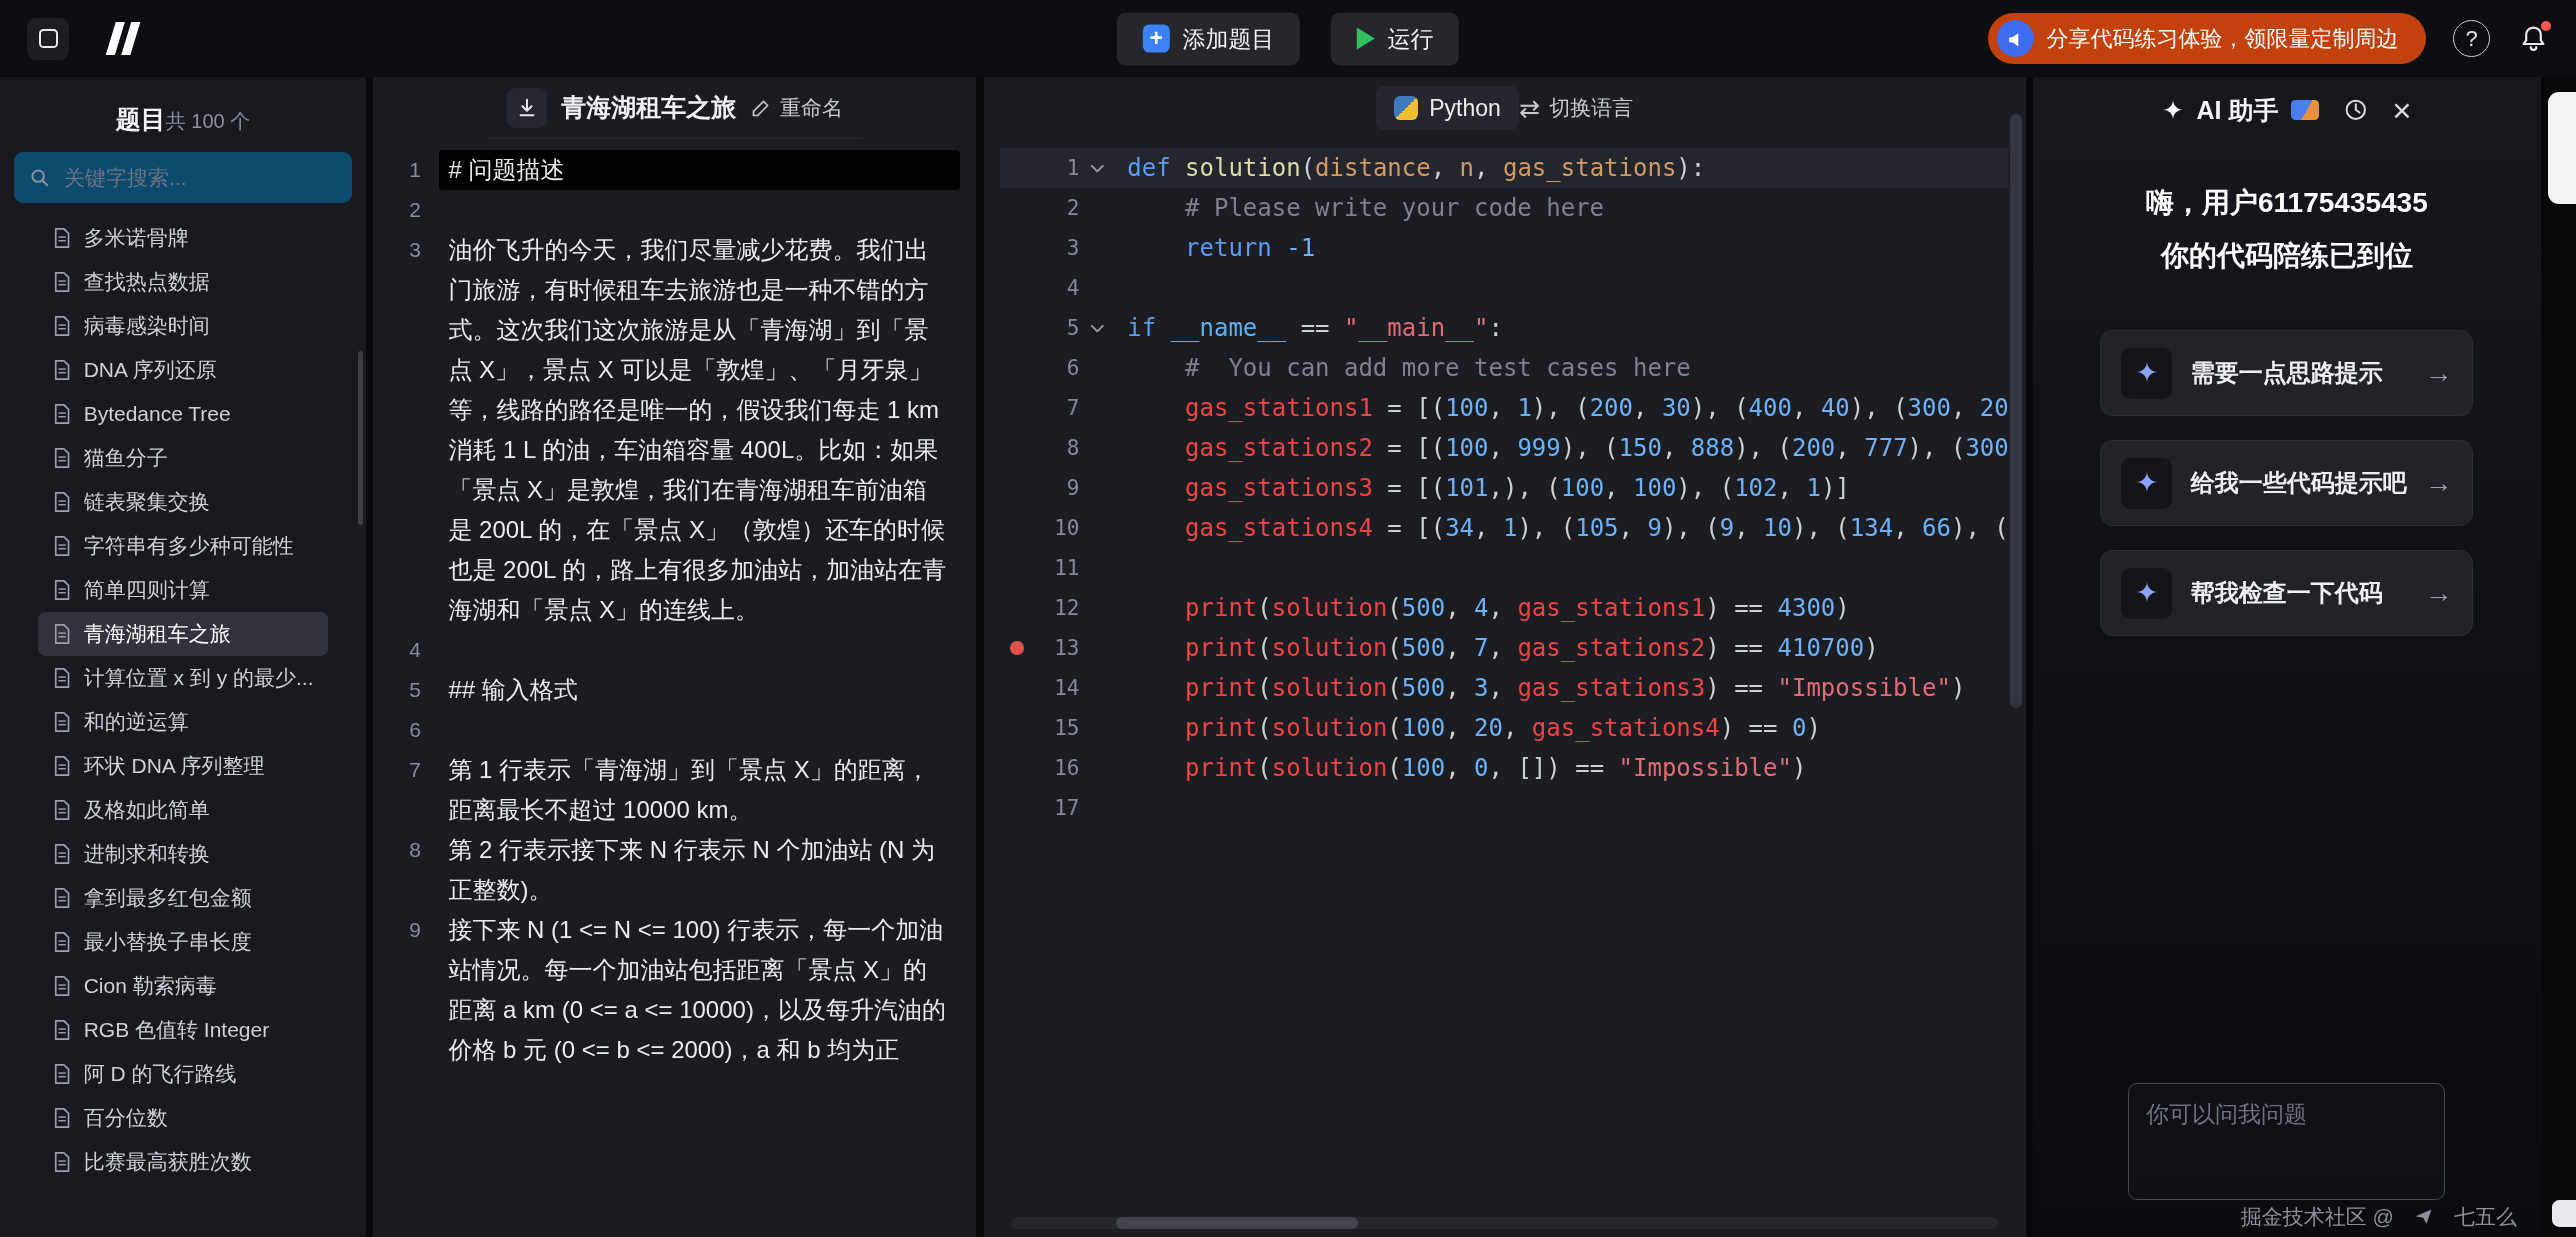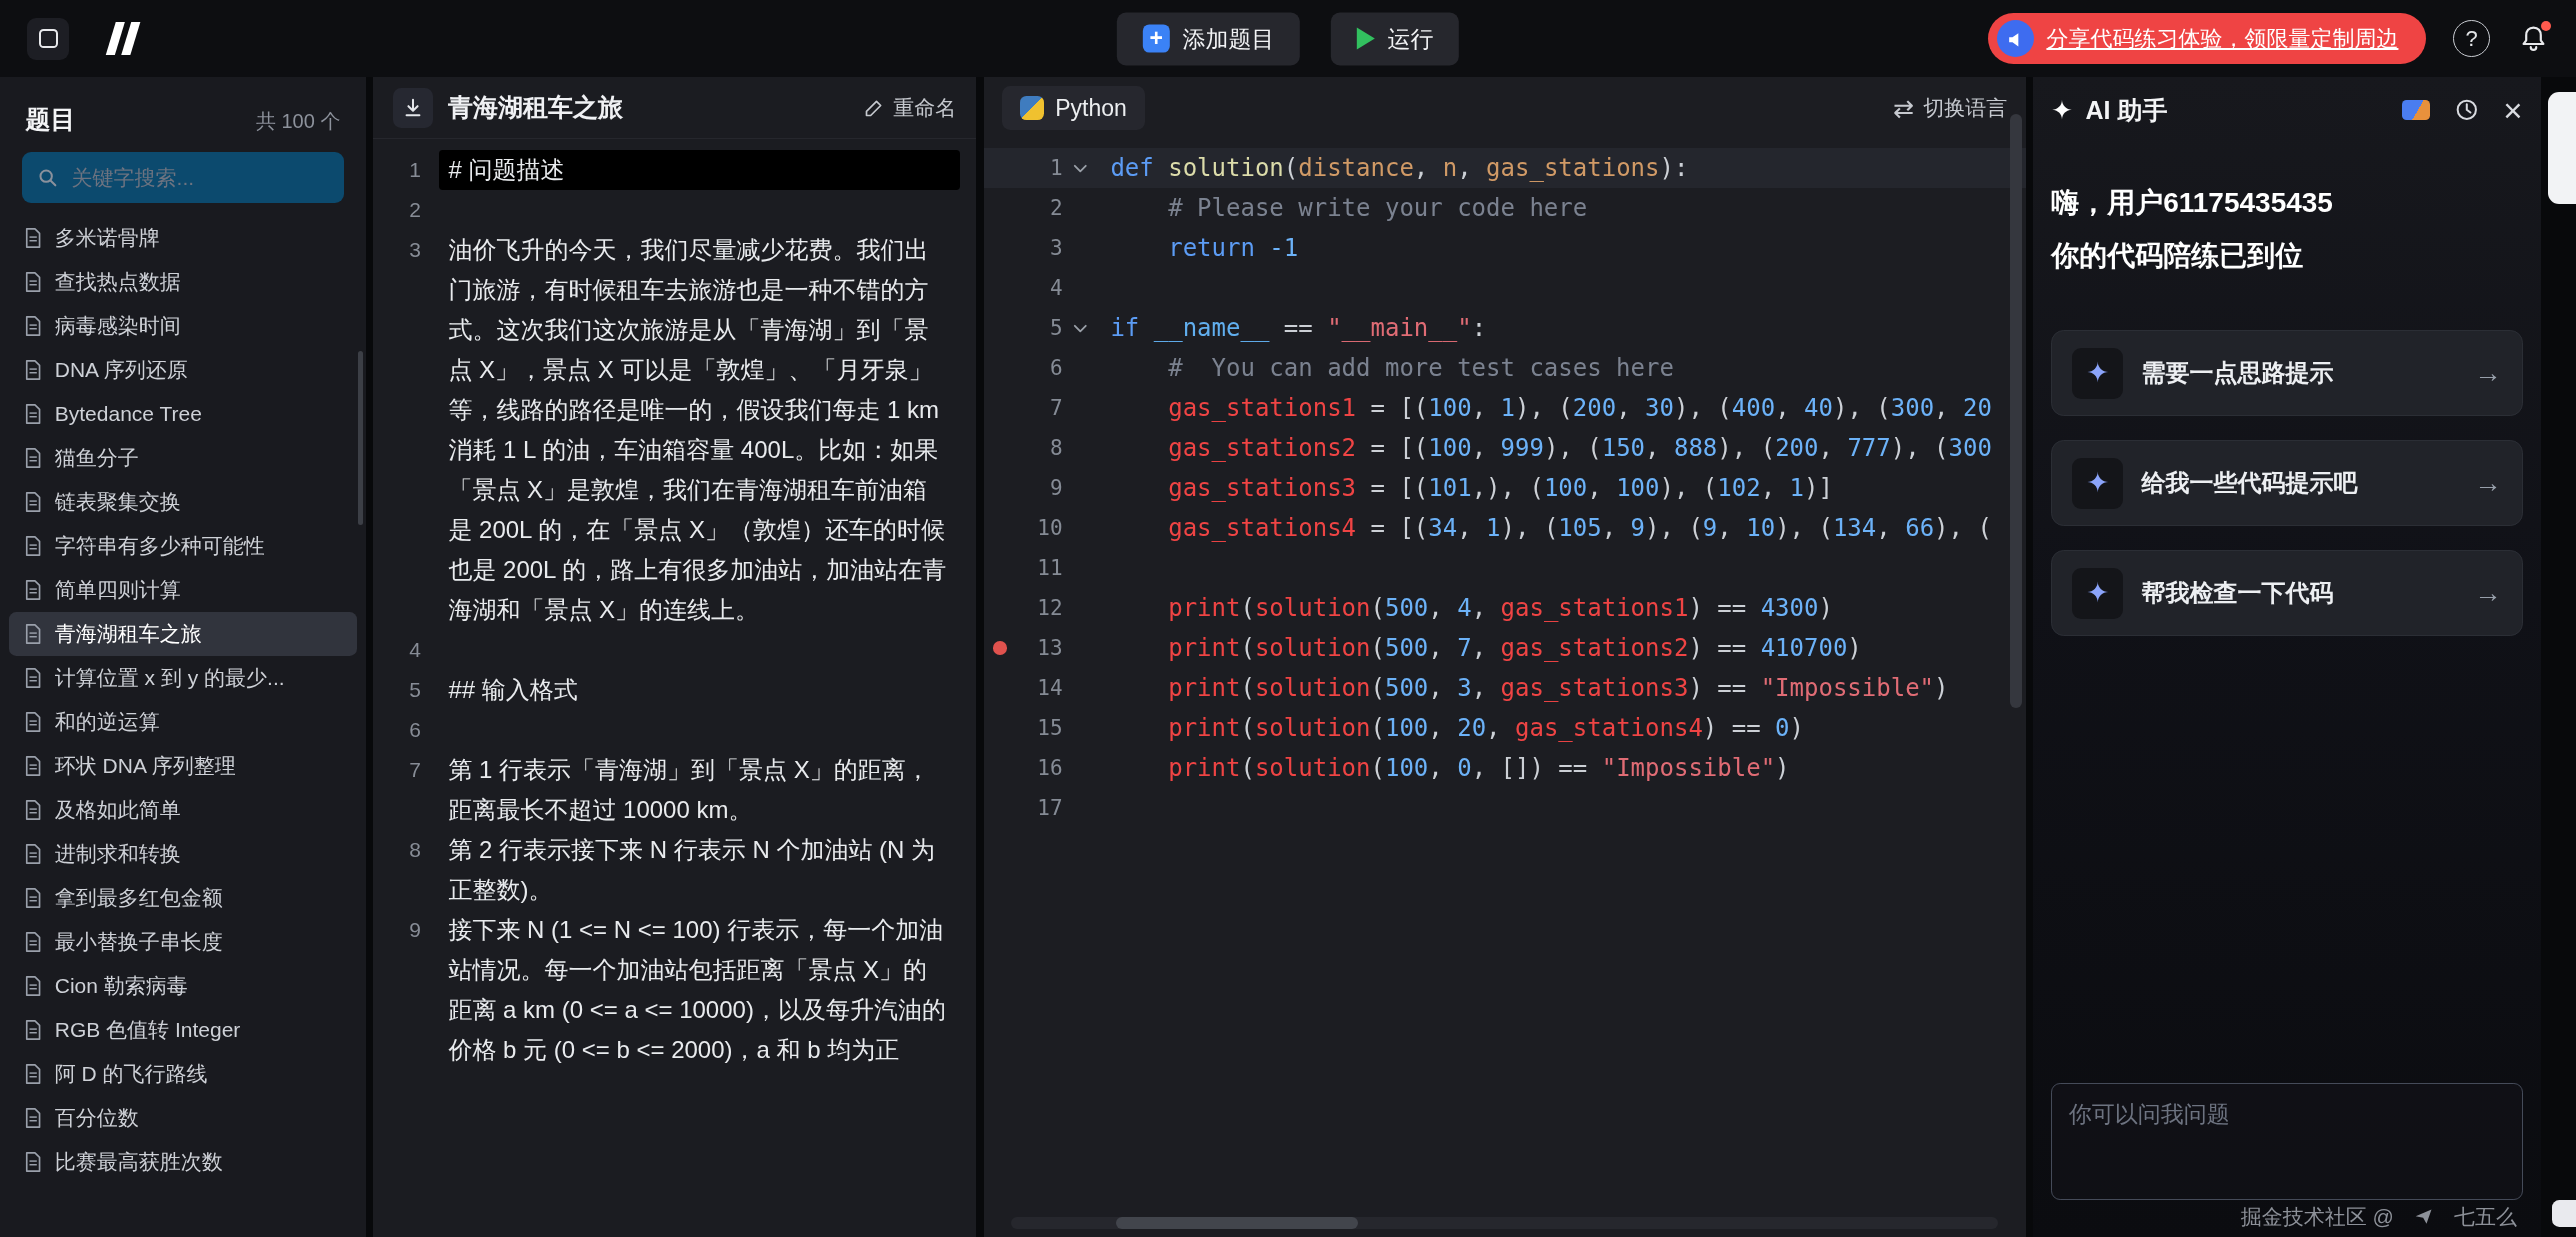--- a/index.html
+++ b/index.html
@@ -21,7 +21,7 @@
   .plus-ico { width:27.4px; height:27.4px; border-radius:6.4px; background:#3b82f6; color:#fff; display:grid; place-items:center; font-size:23px; font-weight:700; line-height:1; }
   .play-ico { width:0; height:0; border-left:18.3px solid #32c05f; border-top:11px solid transparent; border-bottom:11px solid transparent; }
   .tb-right { margin-left:auto; display:flex; align-items:center; gap:27.4px; }
-  .banner { height:51px; border-radius:25.6px; background:#ef4444; display:flex; align-items:center; gap:12.8px; padding:0 27.4px 0 9.1px; font-size:22px; color:#fff; cursor:pointer;text-decoration:underline; }
+  .banner { height:51px; border-radius:25.6px; background:#c2410c; display:flex; align-items:center; gap:12.8px; padding:0 27.4px 0 9.1px; font-size:22px; color:#fff; cursor:pointer; }
   .banner-ico { width:37px; height:37px; border-radius:50%; background:#3e6cf0; display:grid; place-items:center; }
   .help { width:37px; height:37px; border-radius:50%; border:1.8px solid #c9ccd2; display:grid; place-items:center; font-size:22px; color:#e3e5e8; cursor:pointer; }
   .bell { position:relative; cursor:pointer; }

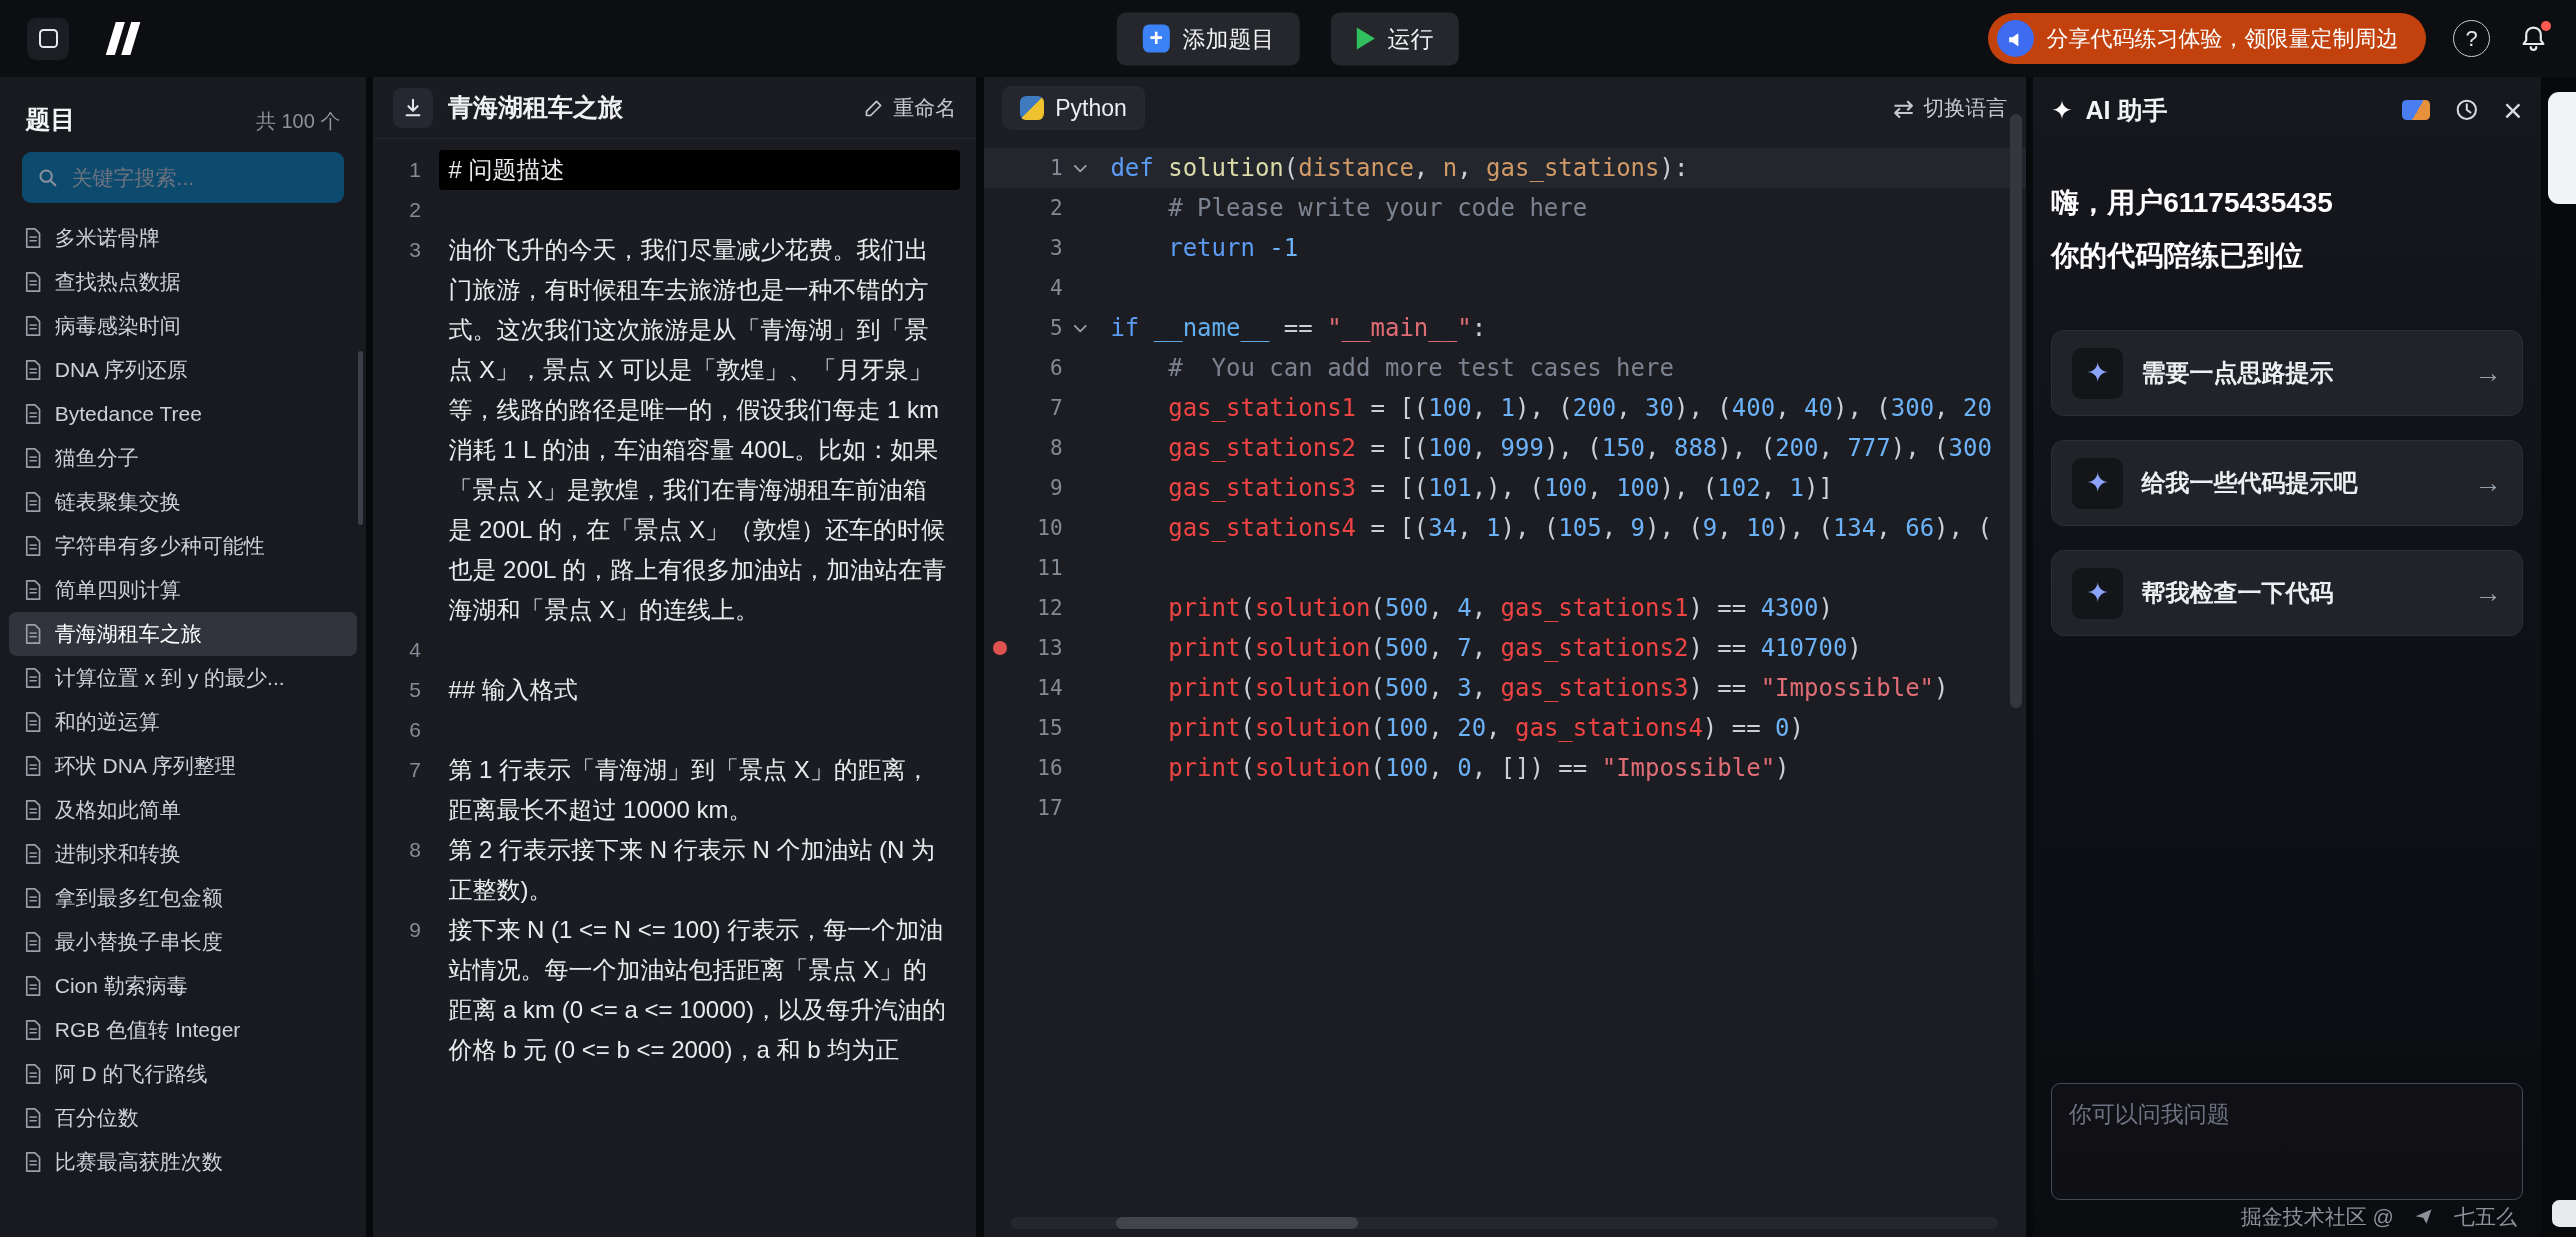--- a/index.html
+++ b/index.html
@@ -29,7 +29,7 @@
 
   
   .main { display:flex; gap:7.3px; height:1161px; }
-  .panel { height:100%; }
+  .panel { height:100%;align-items:center; }
 
   
   .sidebar { width:366px; flex:none; background:#191a1f; display:flex; flex-direction:column; position:relative; }

